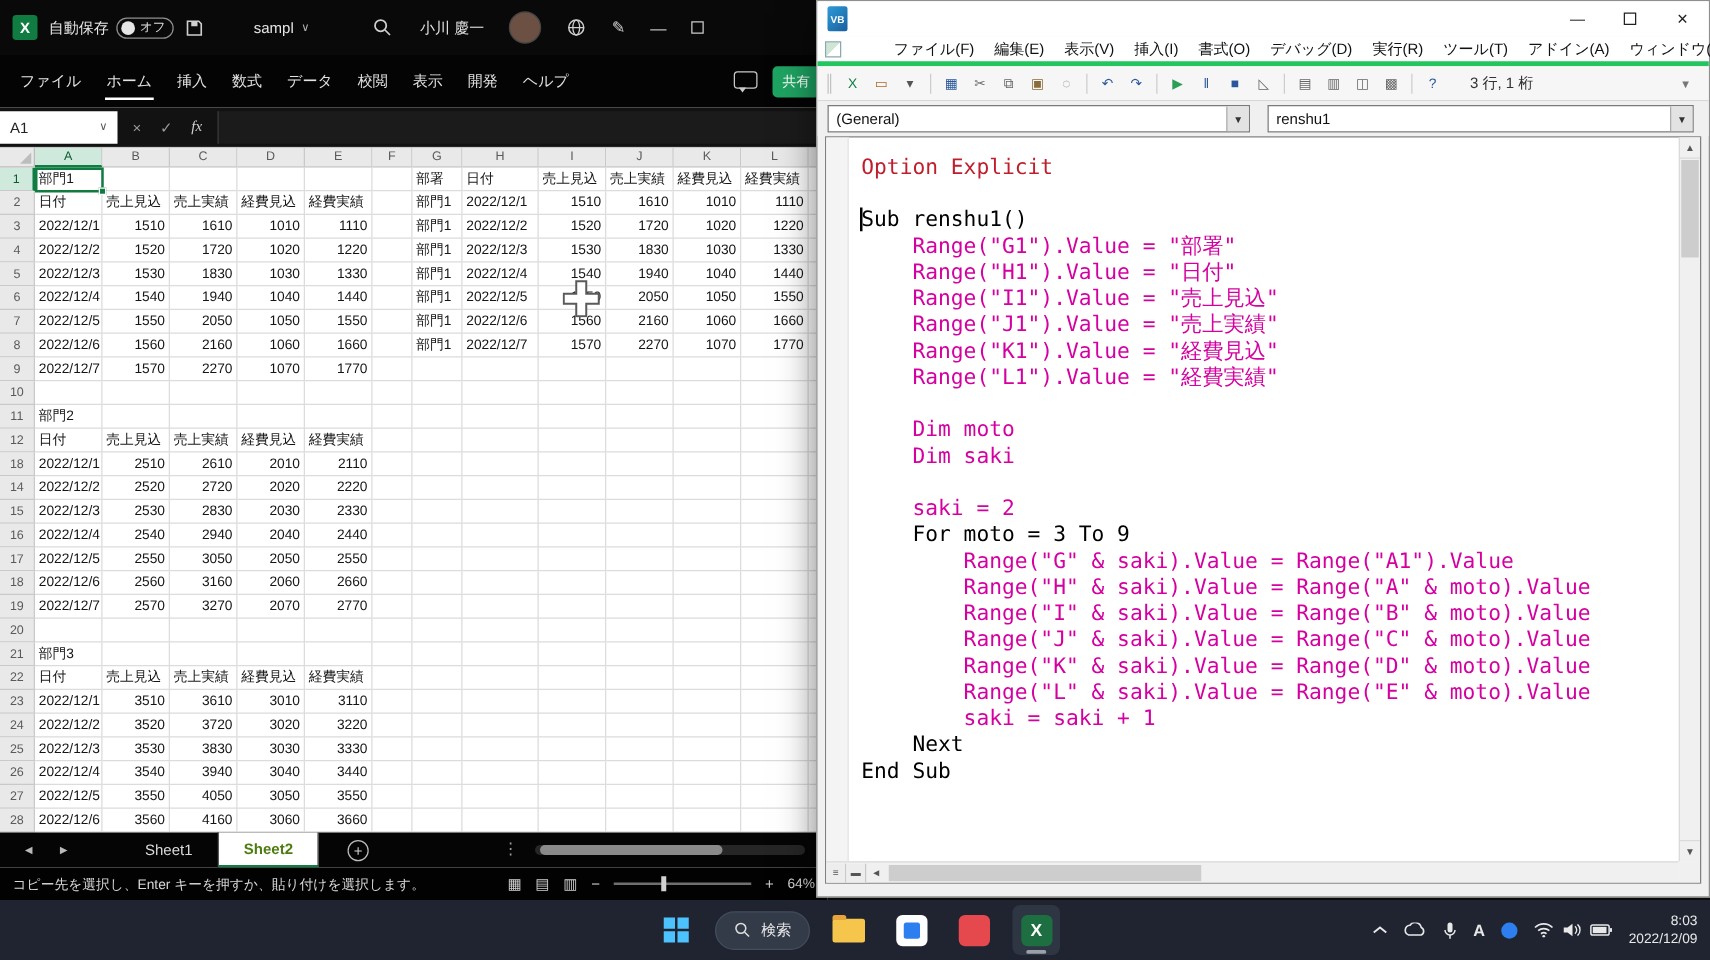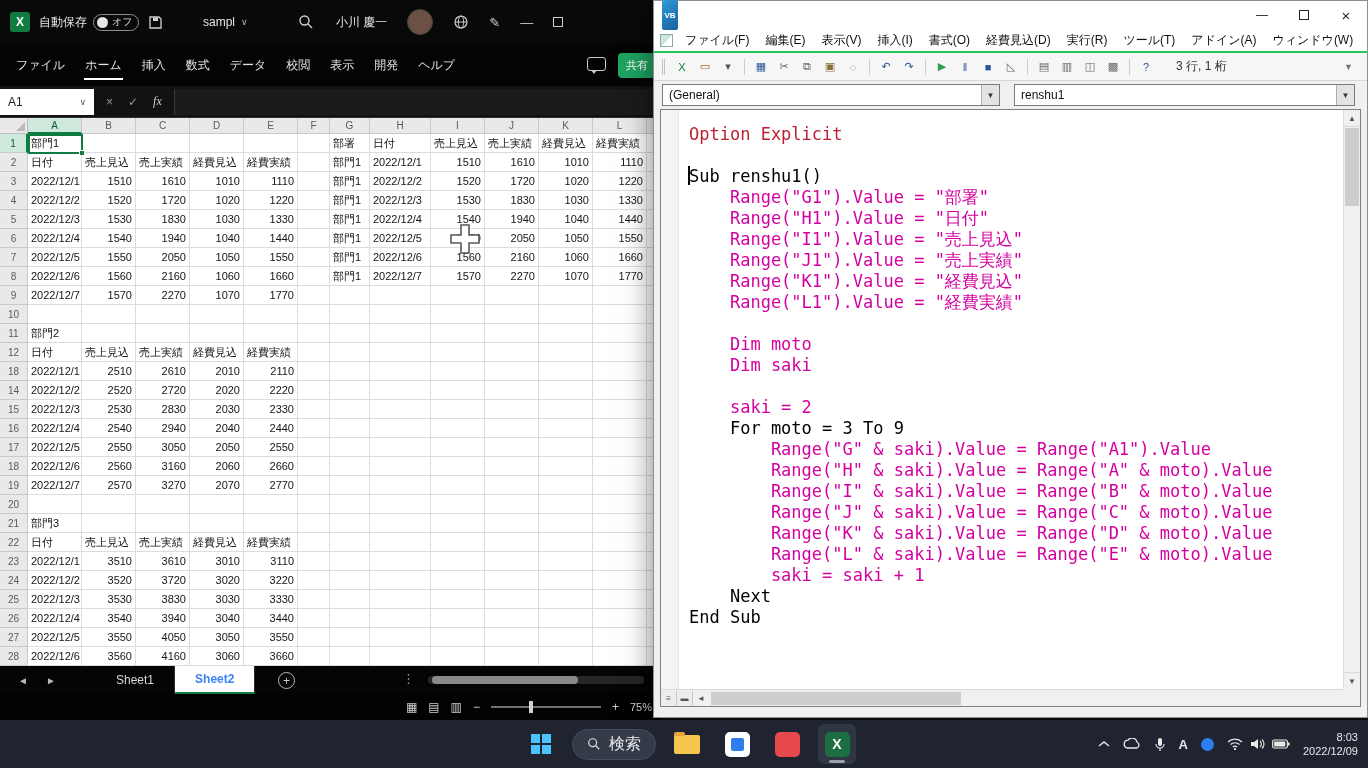--- a/index.html
+++ b/index.html
@@ -87,7 +87,7 @@
 .vba-window{position:absolute;left:653px;top:0;width:715px;height:718px;background:#F0F0F0;
   border:1px solid #8f8f8f;box-shadow:0 10px 28px rgba(0,0,0,.5);z-index:10;font-size:12px;color:#111;}
 .vb-titlebar{height:28px;background:#fff;display:flex;align-items:center;padding-left:8px;gap:7px;}
-.vb-appicon{width:16px;height:30px;border-radius:2px;background:linear-gradient(135deg,#2d9bd8,#1a5f9e);
+.vb-appicon{width:16px;height:20px;border-radius:2px;background:linear-gradient(135deg,#2d9bd8,#1a5f9e);
   color:#fff;font-size:8px;font-weight:bold;display:flex;align-items:center;justify-content:center;flex:0 0 auto;}
 .vb-title{white-space:nowrap;overflow:hidden;}
 .vb-capbtns{margin-left:auto;display:flex;height:28px;}

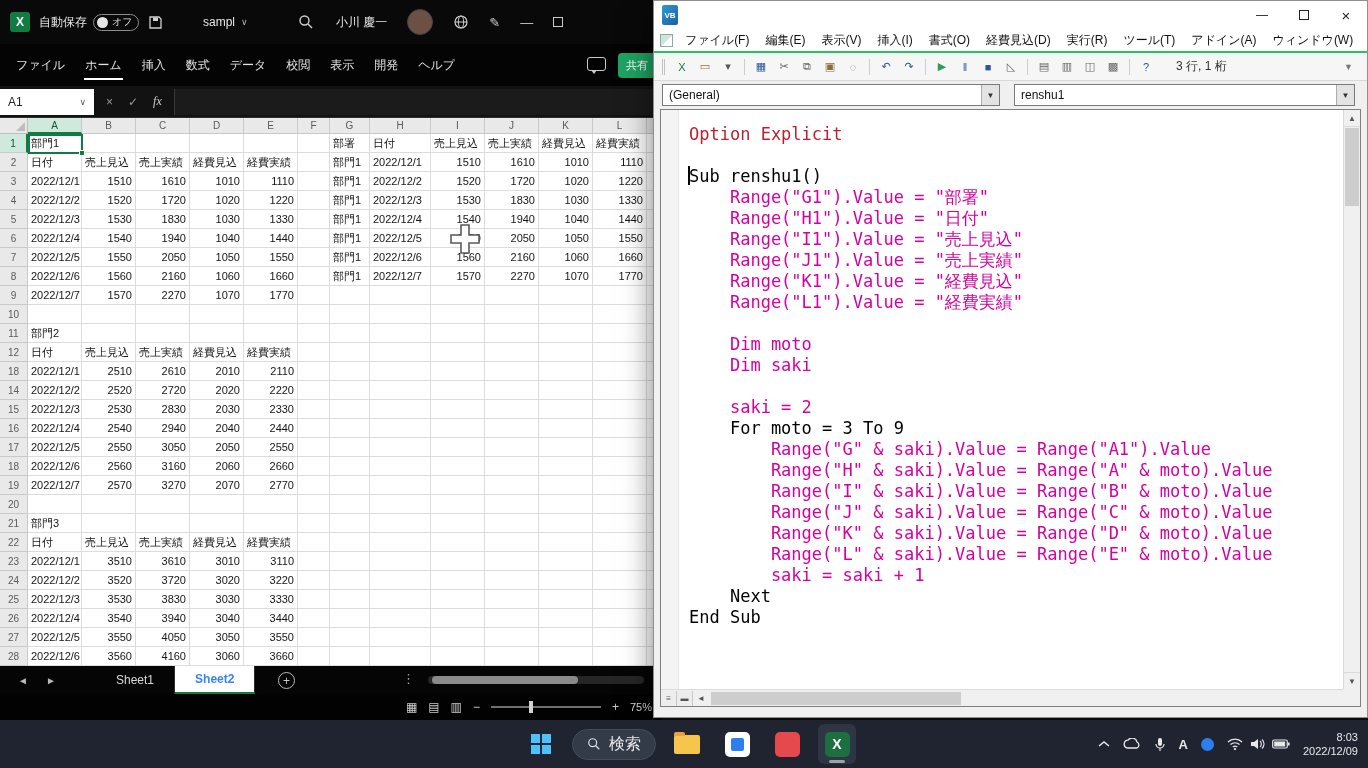--- a/index.html
+++ b/index.html
@@ -92,8 +92,8 @@
 .vb-title{white-space:nowrap;overflow:hidden;}
 .vb-capbtns{margin-left:auto;display:flex;height:28px;}
 .vb-capbtn{width:42px;display:flex;align-items:center;justify-content:center;color:#222;font-size:12px;}
-.vb-menubar{height:24px;background:#fff;border-bottom:2px solid #22c55e;display:flex;align-items:center;
-  padding-left:6px;}
+.vb-menubar{height:24px;background:#fff;border-bottom:4px solid #22c55e;display:flex;align-items:center;
+  padding-left:6px;gap:30px;}
 .module-icon{width:13px;height:13px;border:1px solid #8aa;background:linear-gradient(135deg,#cfe6d6 50%,#fff 50%);
   margin-right:4px;flex:0 0 auto;}
 .vb-menu{padding:0 8px;white-space:nowrap;}

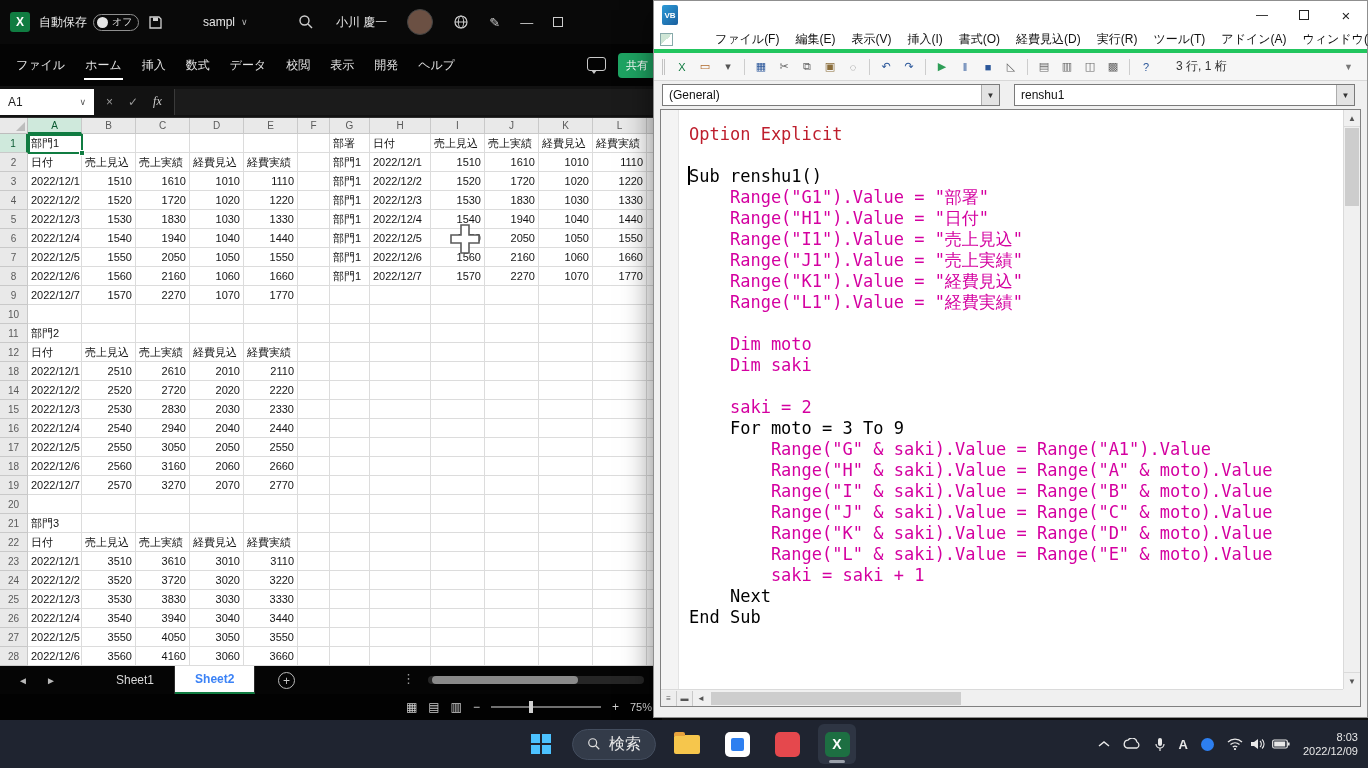--- a/index.html
+++ b/index.html
@@ -704,7 +704,7 @@
           <div class="vb-menu">表示(V)</div>
           <div class="vb-menu">挿入(I)</div>
           <div class="vb-menu">書式(O)</div>
-          <div class="vb-menu">経費見込(D)</div>
+          <div class="vb-menu">デバッグ(D)</div>
           <div class="vb-menu">実行(R)</div>
           <div class="vb-menu">ツール(T)</div>
           <div class="vb-menu">アドイン(A)</div>

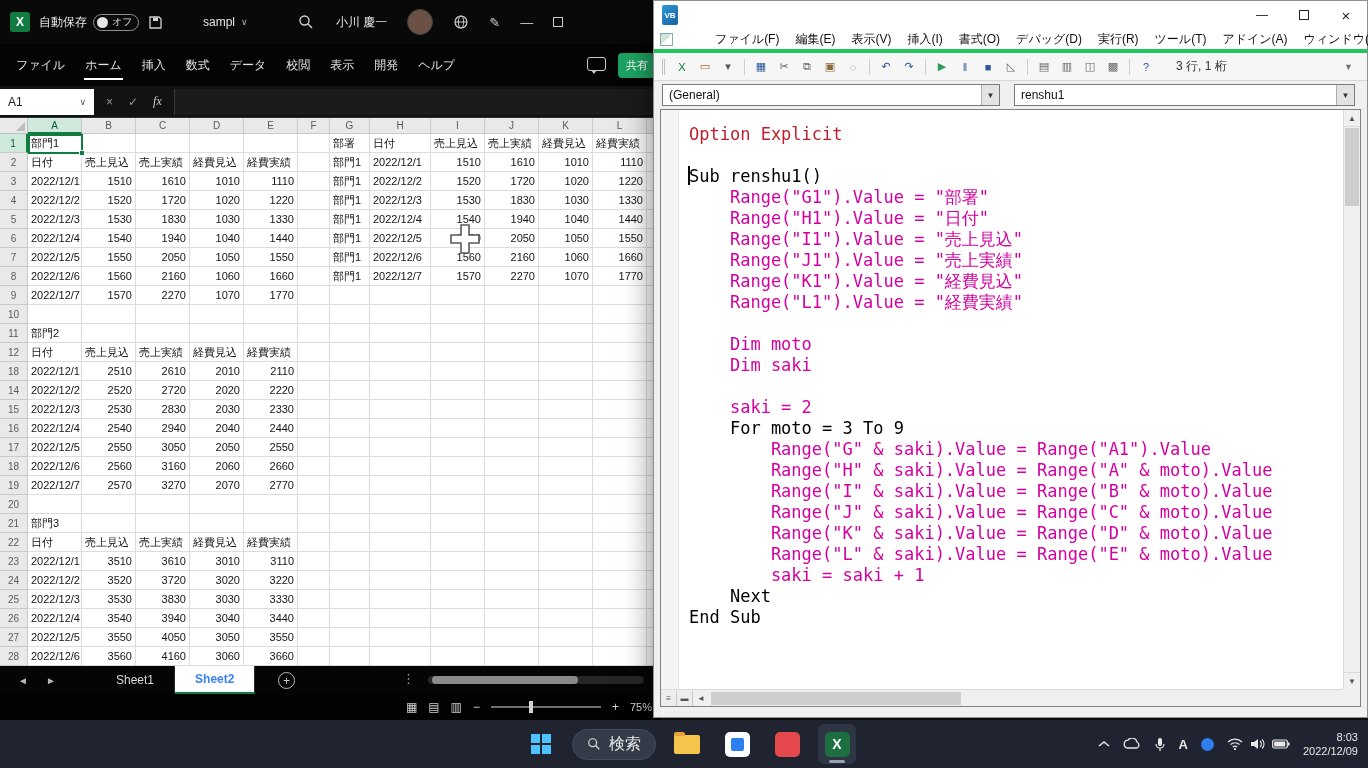--- a/index.html
+++ b/index.html
@@ -67,7 +67,7 @@
   font-size:10px;color:#b9b9b9;}
 .sheet-tabs{position:absolute;left:96px;top:0;height:28px;display:flex;align-items:stretch;font-size:12px;}
 .sheet-tab{display:flex;align-items:center;padding:0 20px;border-right:1px solid #2c2c2c;color:#d9d9d9;}
-.sheet-tab.active{background:#fff;color:#3b82f6;font-weight:bold;border-bottom:2px solid #107C41;}
+.sheet-tab.active{background:#fff;color:#4d7c0f;font-weight:bold;border-bottom:2px solid #107C41;}
 .add-sheet{position:absolute;left:278px;top:6px;width:17px;height:17px;border:1px solid #bbb;
   border-radius:50%;color:#ccc;font-size:12px;display:flex;align-items:center;justify-content:center;}
 .sheet-more{position:absolute;left:402px;top:5px;color:#9a9a9a;font-size:13px;}

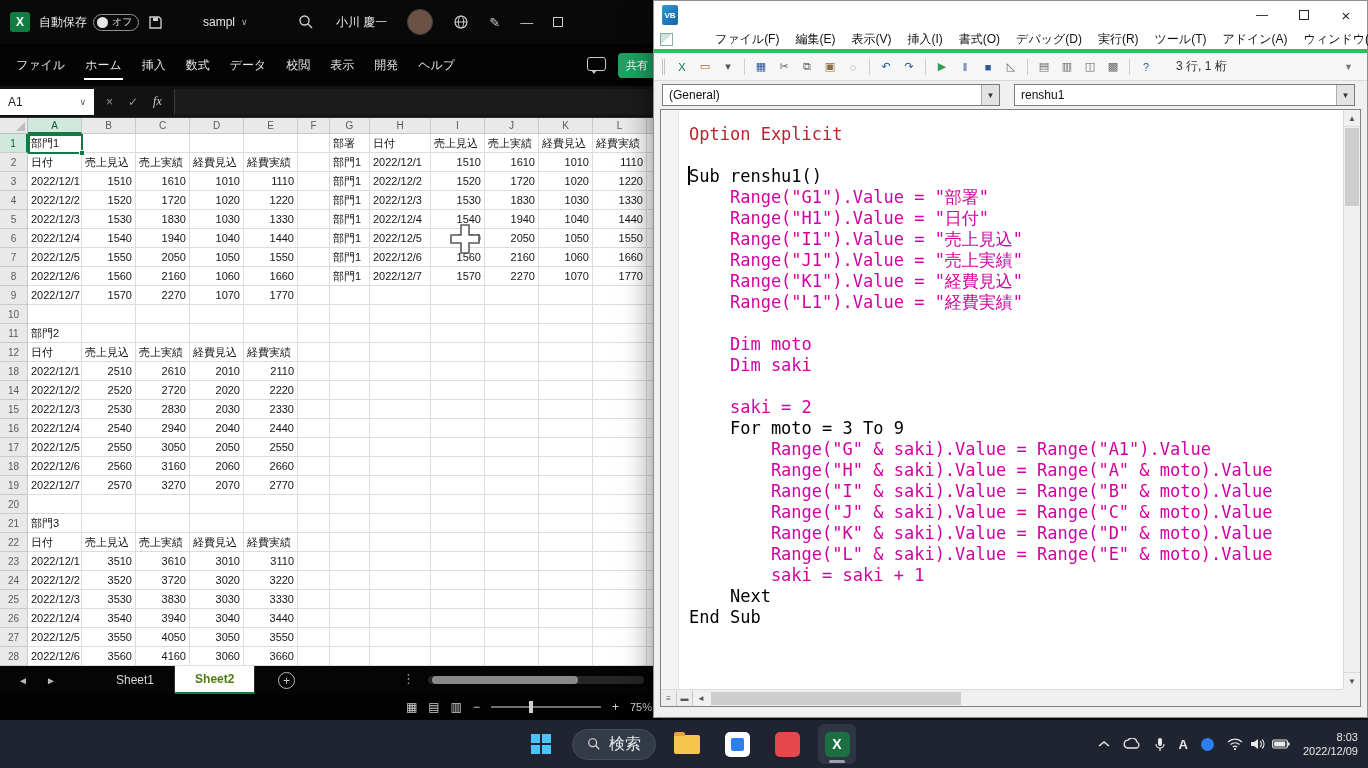--- a/index.html
+++ b/index.html
@@ -665,6 +665,7 @@
     </div>
 
     <div class="xl-statusbar">
+      <span>コピー先を選択し、Enter キーを押すか、貼り付けを選択します。</span>
       <div class="sb-right">
         <span class="sb-ic">▦</span>
         <span class="sb-ic">▤</span>

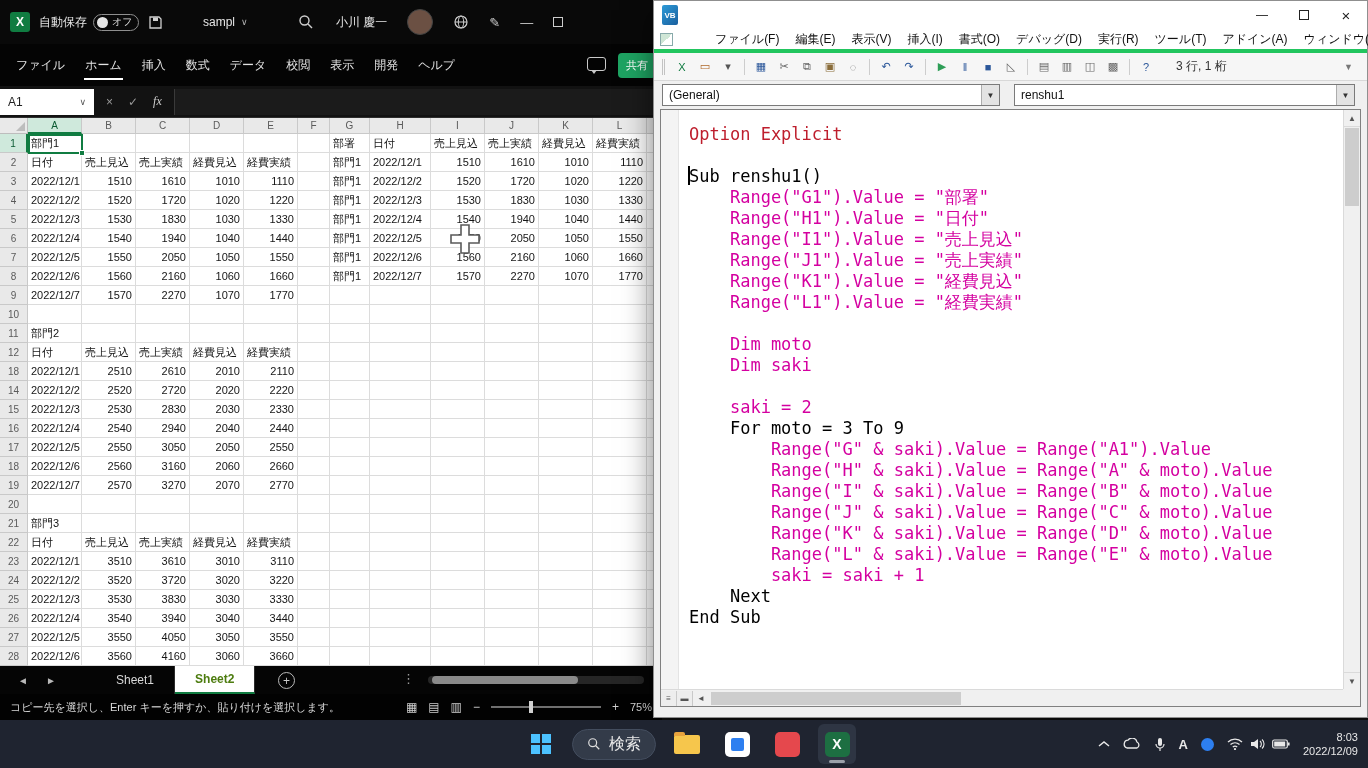--- a/index.html
+++ b/index.html
@@ -675,7 +675,7 @@
           <span class="zoom-thumb"></span>
         </span>
         <span class="sb-ic">+</span>
-        <span>75%</span>
+        <span>64%</span>
       </div>
     </div>
   </div>

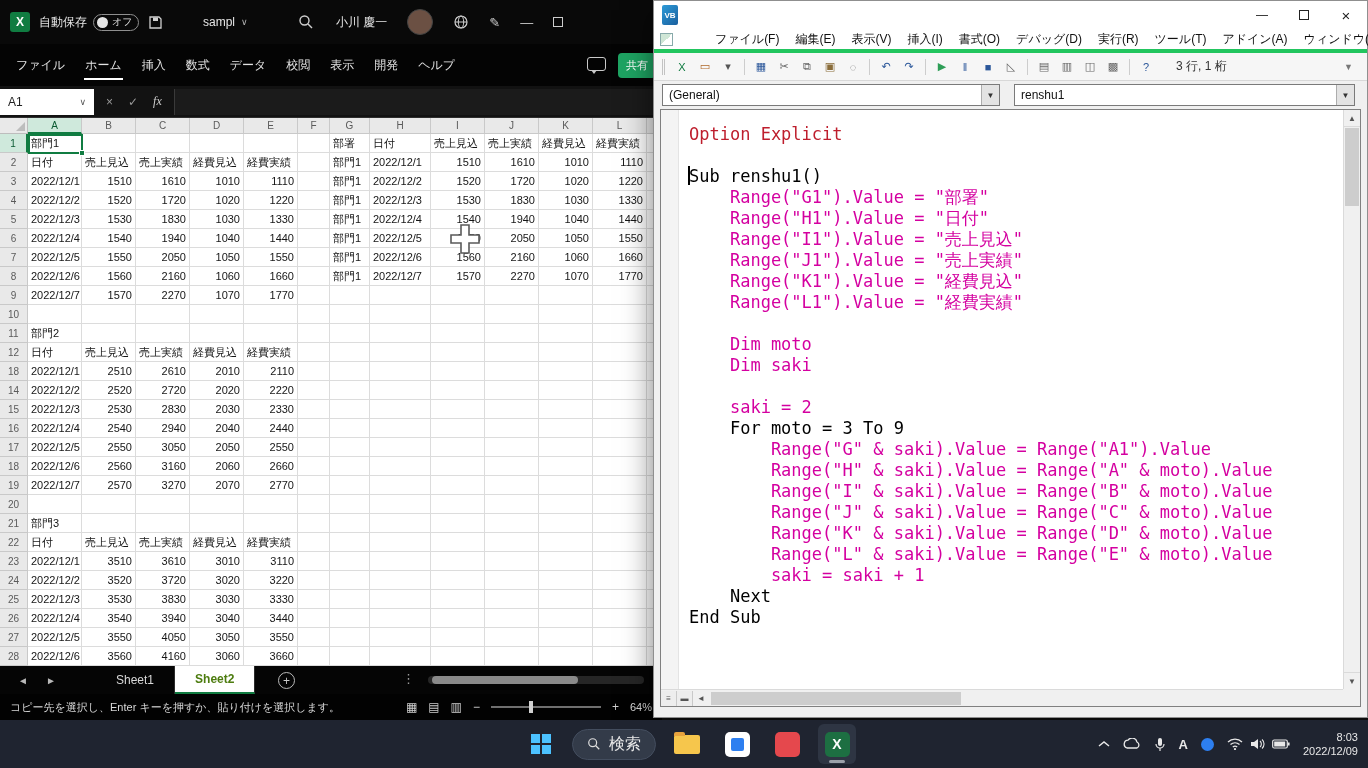--- a/index.html
+++ b/index.html
@@ -138,7 +138,7 @@
 .start-logo{display:grid;grid-template-columns:9px 9px;grid-template-rows:9px 9px;gap:2px;}
 .start-logo span{background:#4CC2FF;}
 .search-pill{height:31px;border-radius:16px;background:#333B49;border:1px solid #434D5E;display:flex;
-  align-items:center;gap:8px;padding:0 14px;color:#E8E8E8;font-size:16px;}
+  align-items:center;gap:8px;padding:0 14px;color:#E8E8E8;font-size:12px;}
 .task-icon{width:38px;height:40px;display:flex;align-items:center;justify-content:center;
   border-radius:6px;position:relative;}
 .task-icon.active{background:#2E3543;}

